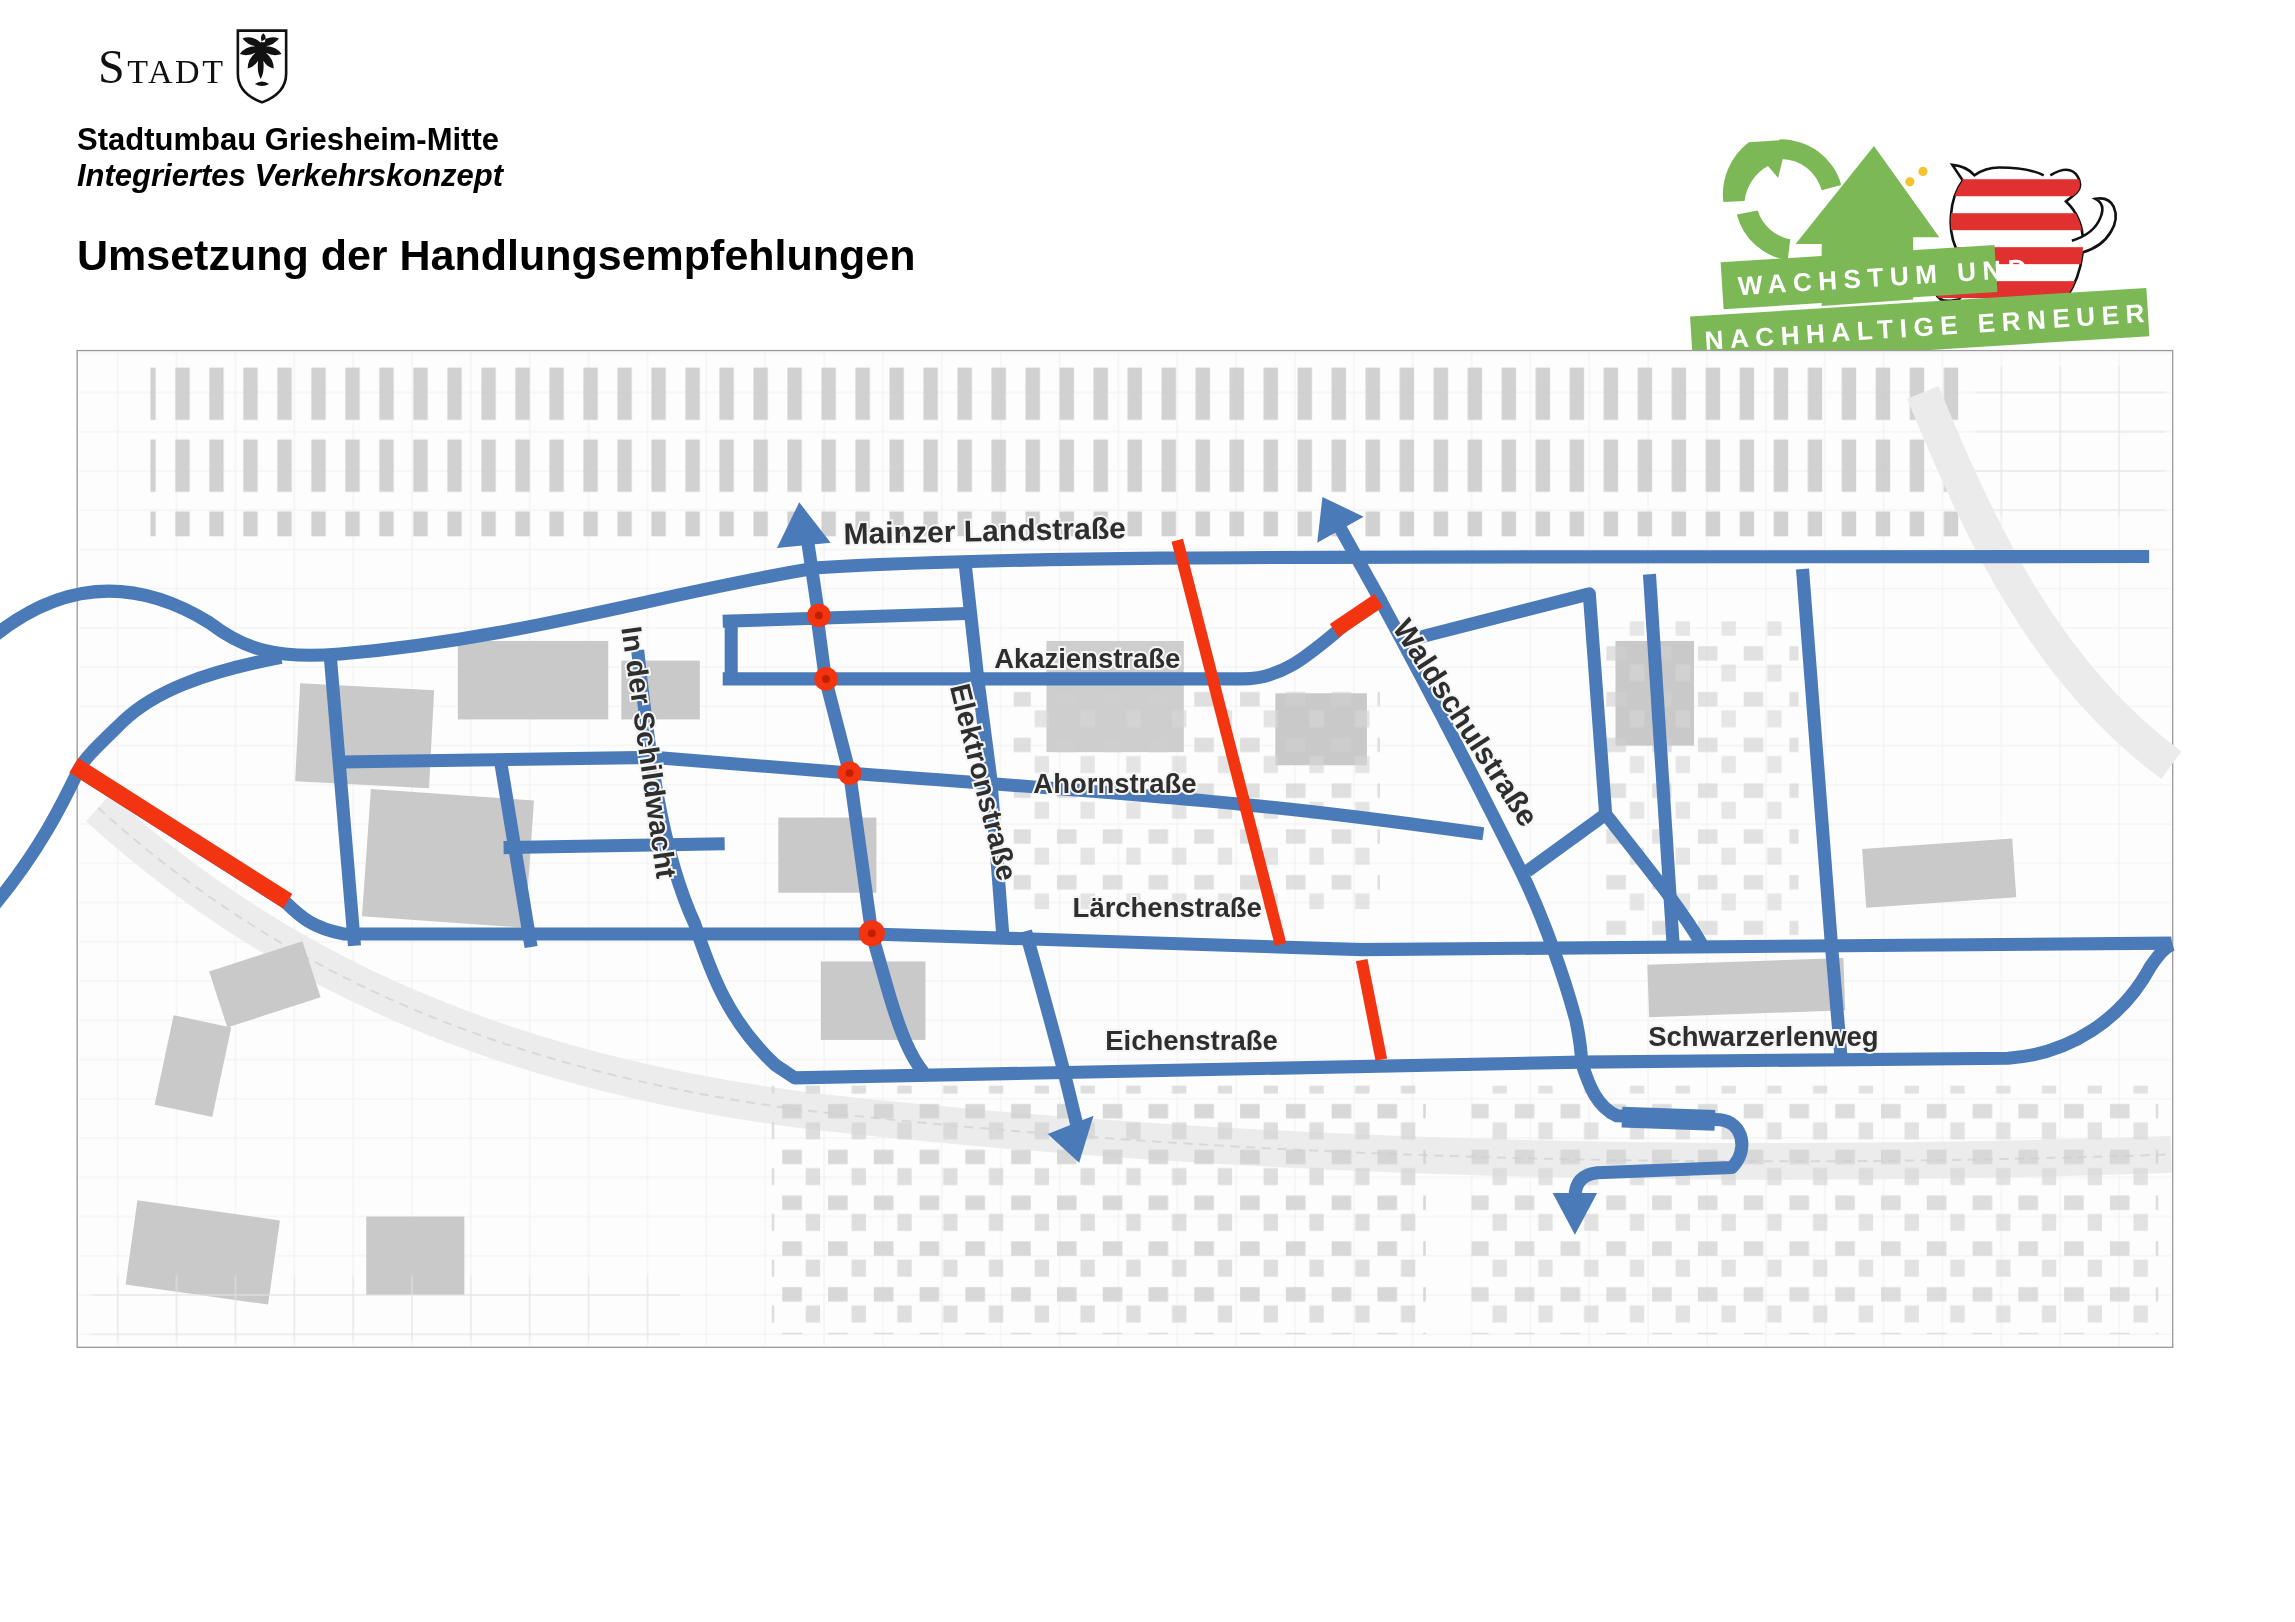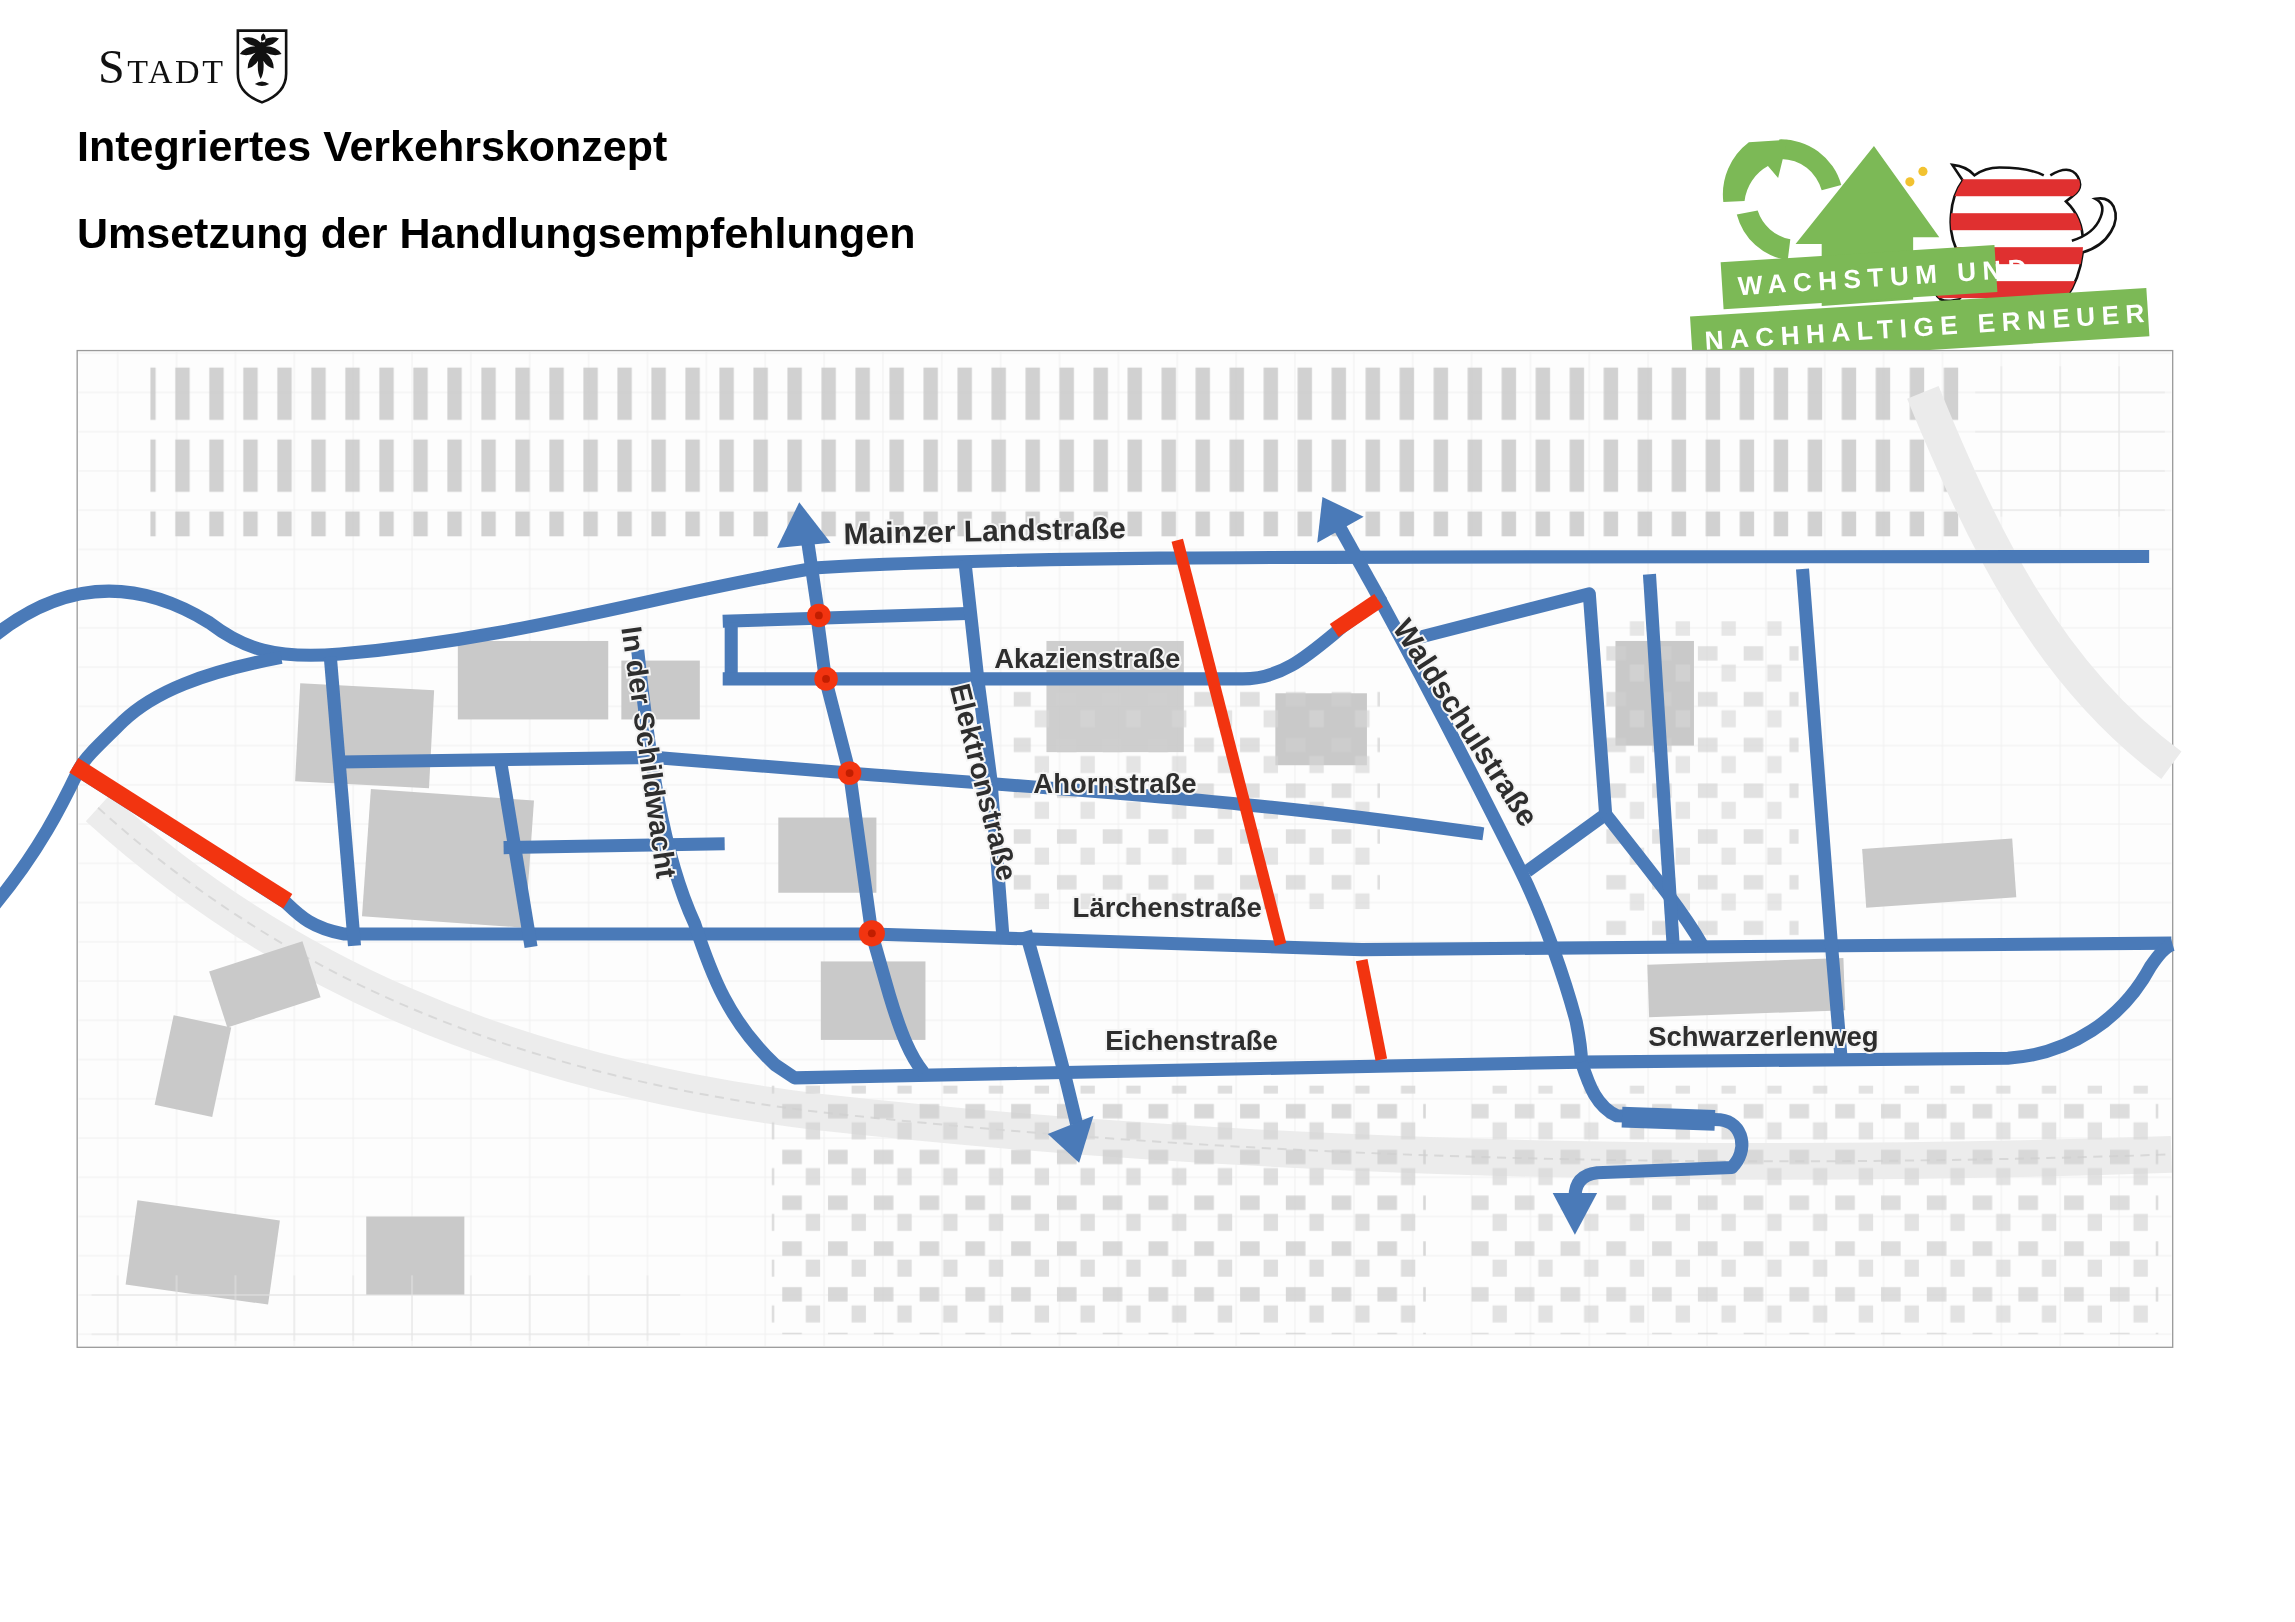--- a/index.html
+++ b/index.html
@@ -38,6 +38,7 @@
   </div>
 
   <div class="titles">
+    <div class="t1">Stadtumbau Griesheim-Mitte</div>
     <div class="t2">Integriertes Verkehrskonzept</div>
     <div class="t3">Umsetzung der Handlungsempfehlungen</div>
   </div>

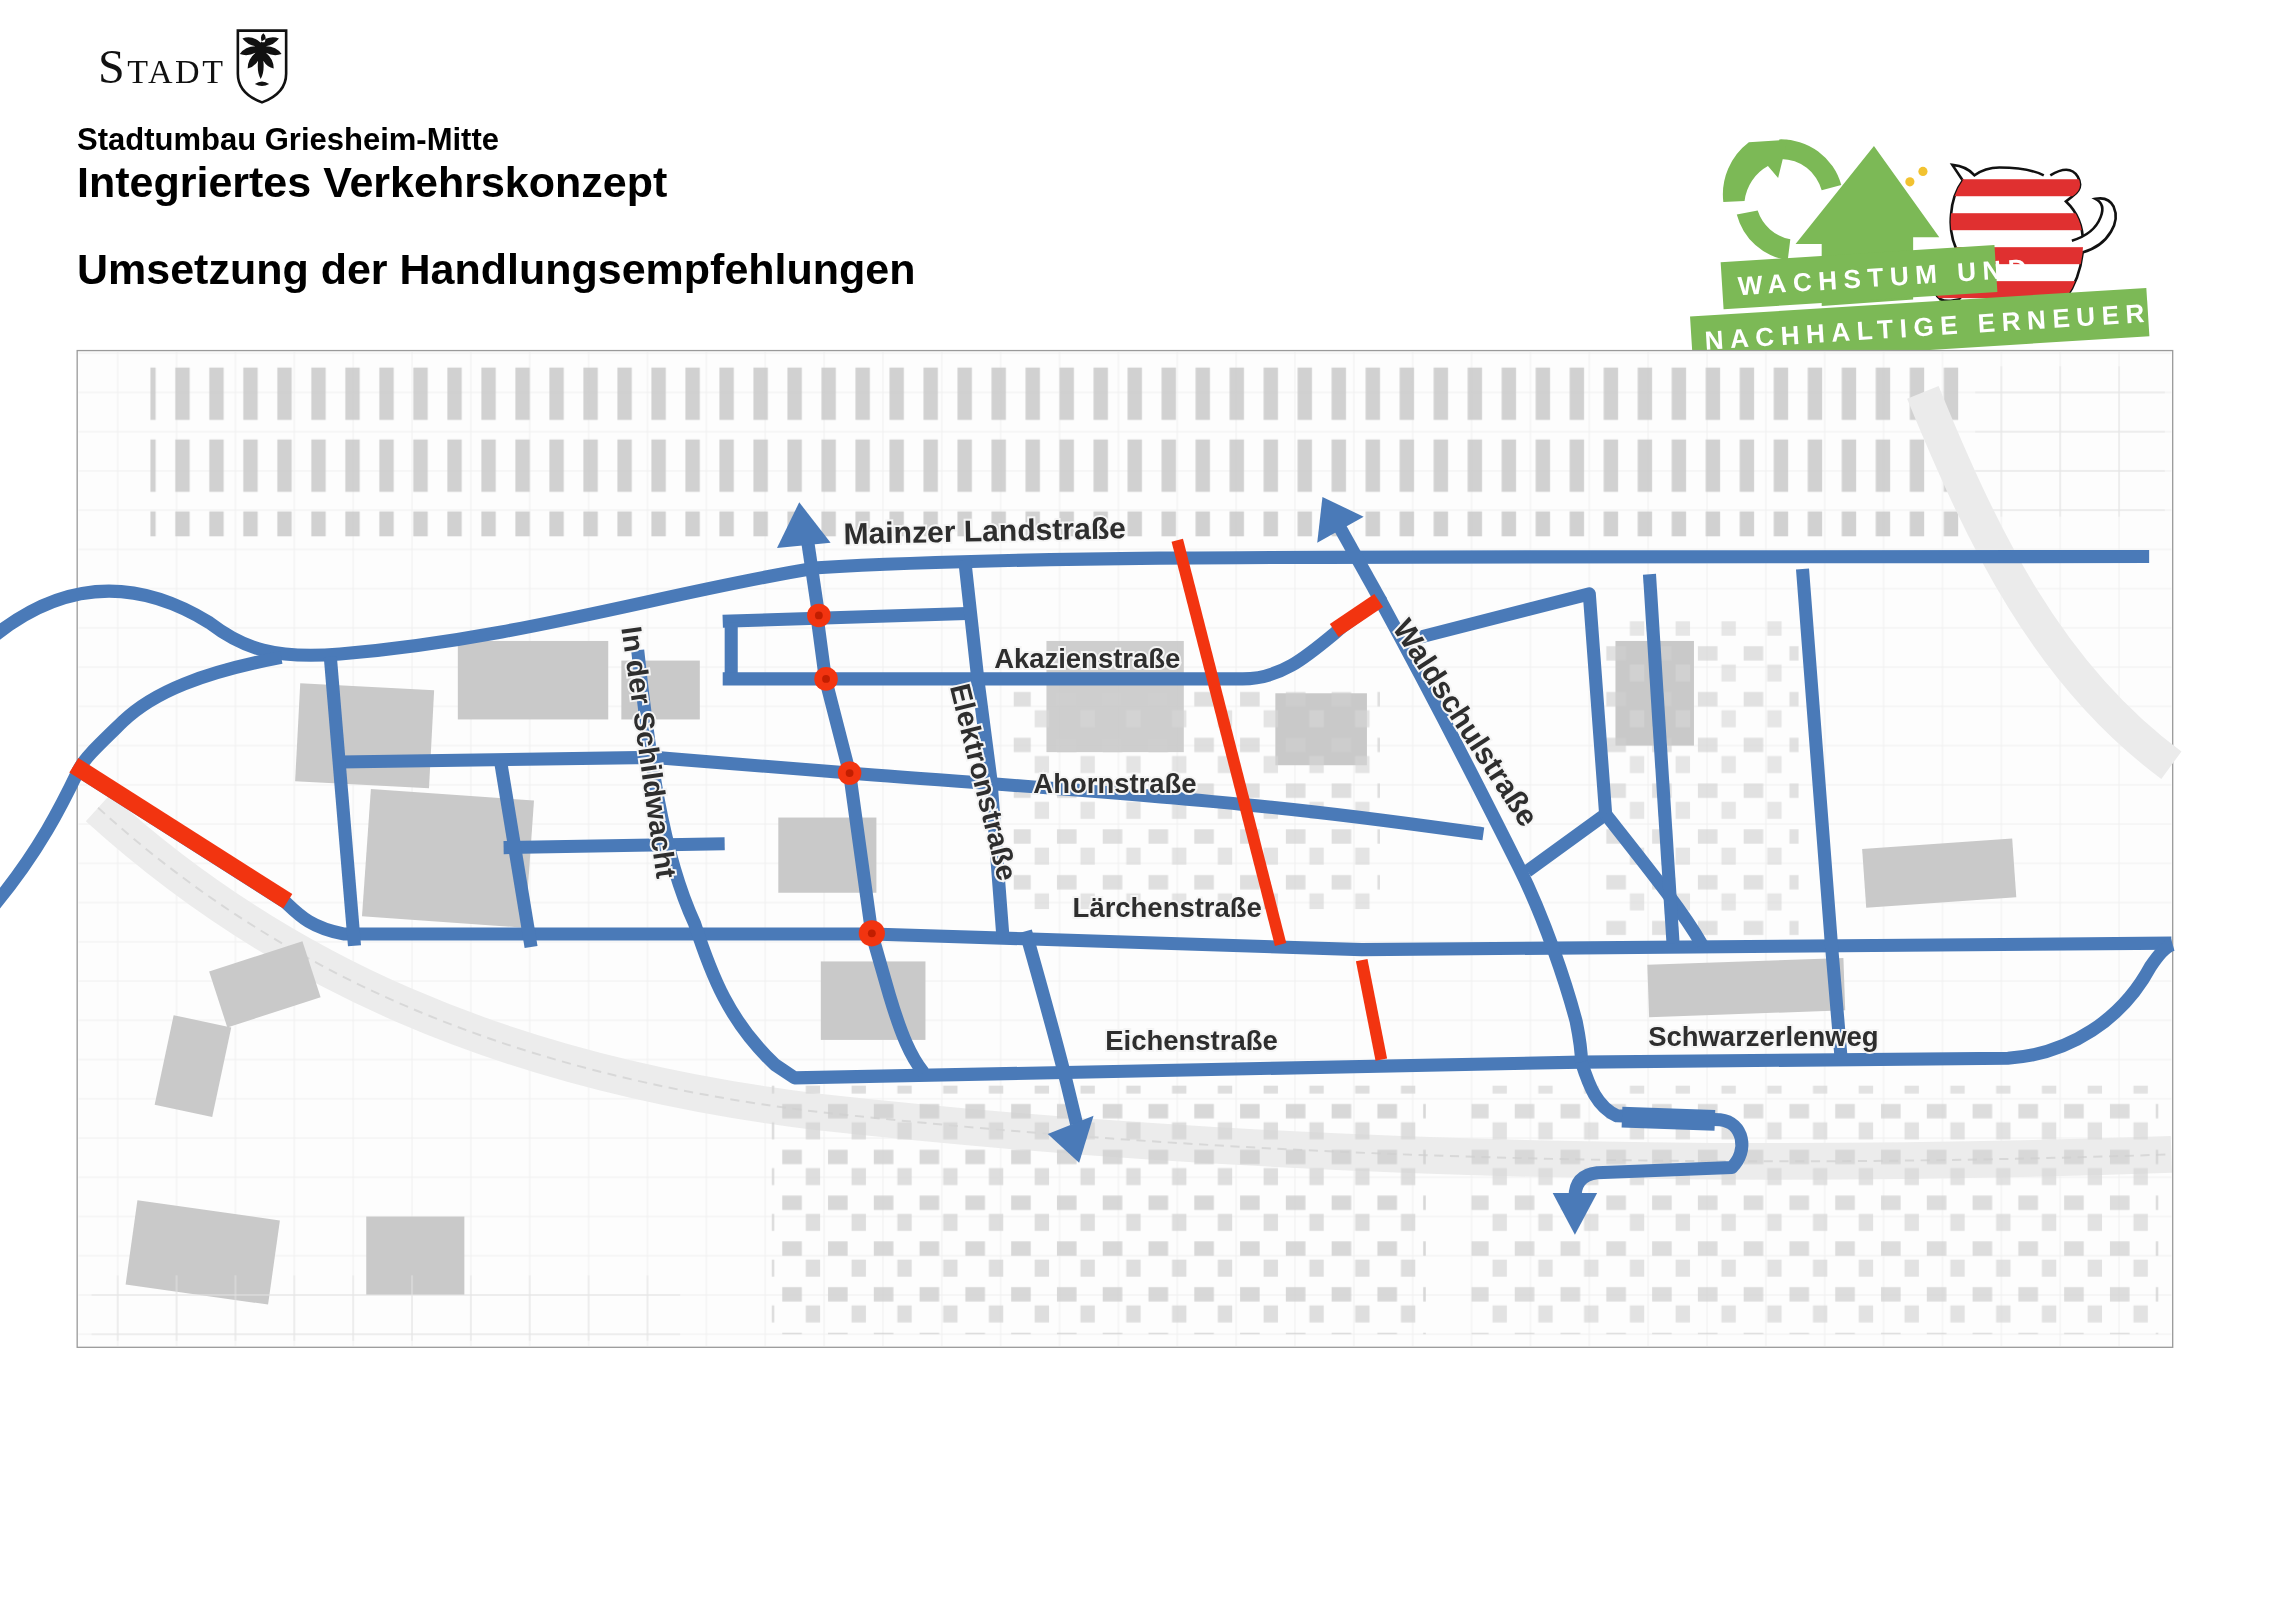--- a/index.html
+++ b/index.html
@@ -12,7 +12,7 @@
   .city-logo svg{margin:0 9.2px;}
   .titles{position:absolute;left:77px;top:122px;color:#000;}
   .t1{font-size:31px;font-weight:bold;line-height:1.15;}
-  .t2{font-size:43px;font-weight:bold;line-height:1.15;}
+  .t2{font-size:31px;font-weight:bold;line-height:1.15;font-style:italic;}
   .t3{font-size:43px;font-weight:bold;margin-top:38px;line-height:1.15;}
   
   .program{position:absolute;left:1681px;top:110px;width:510px;height:307px;}

